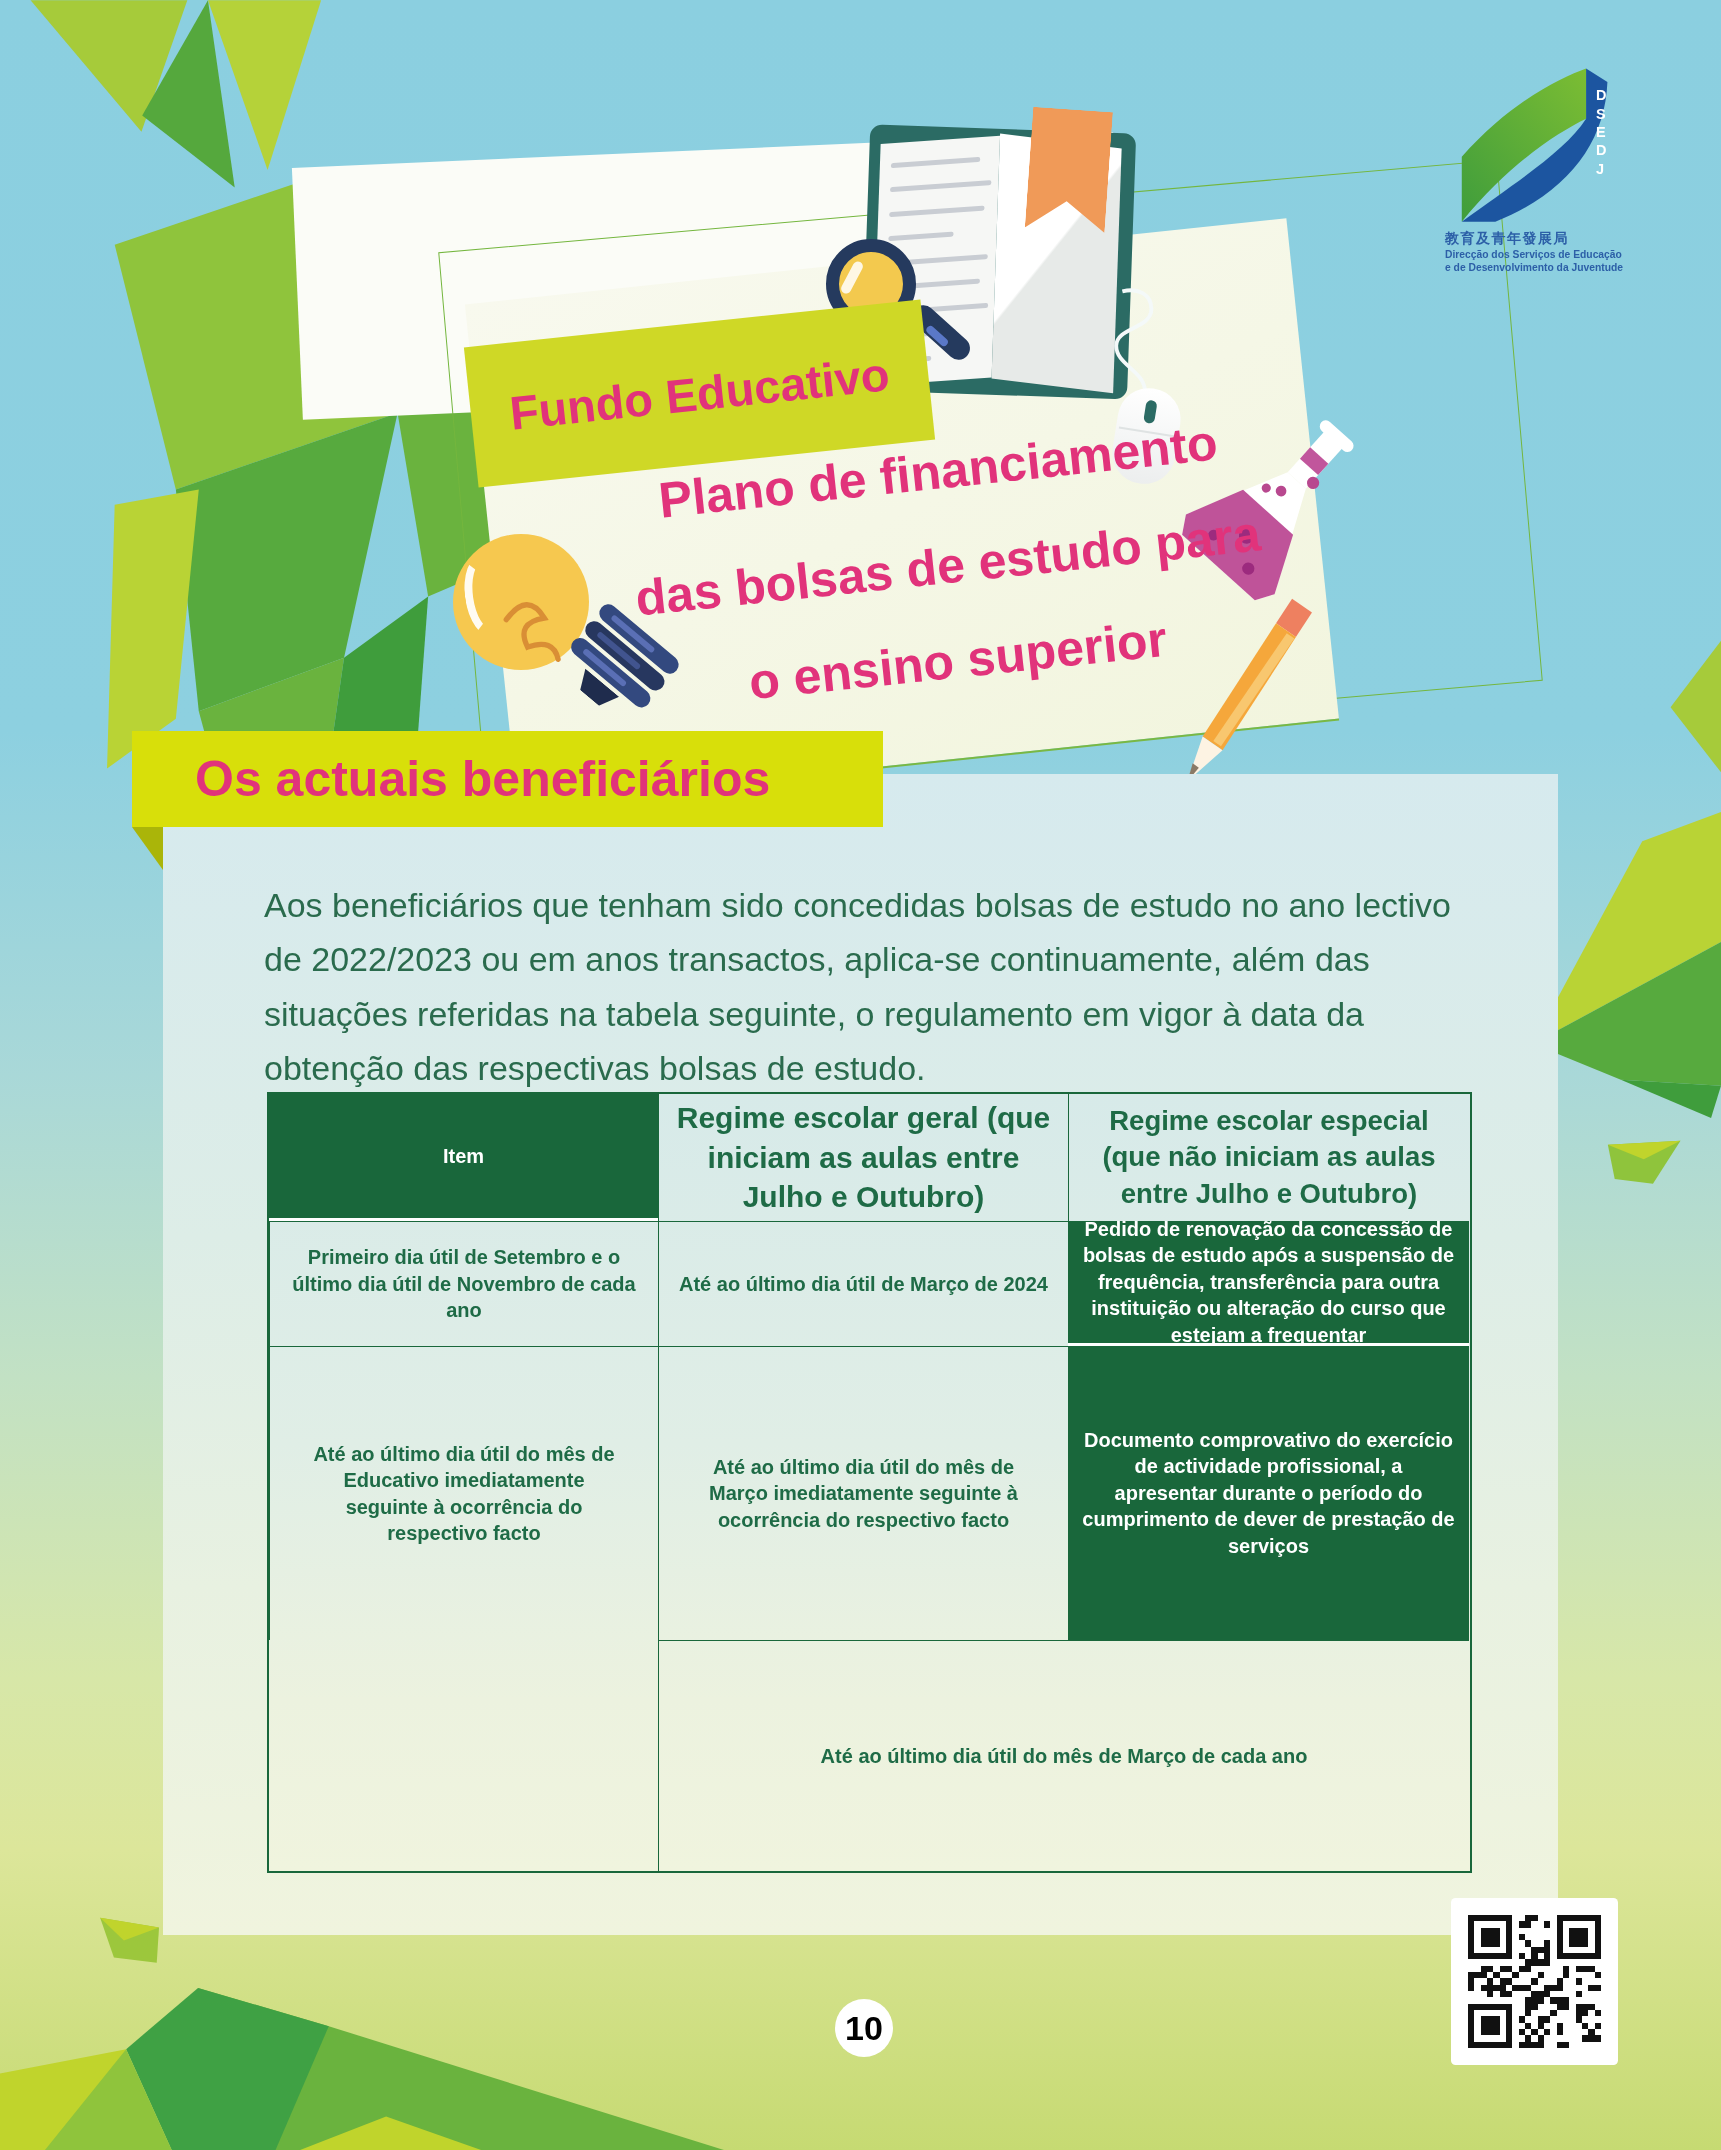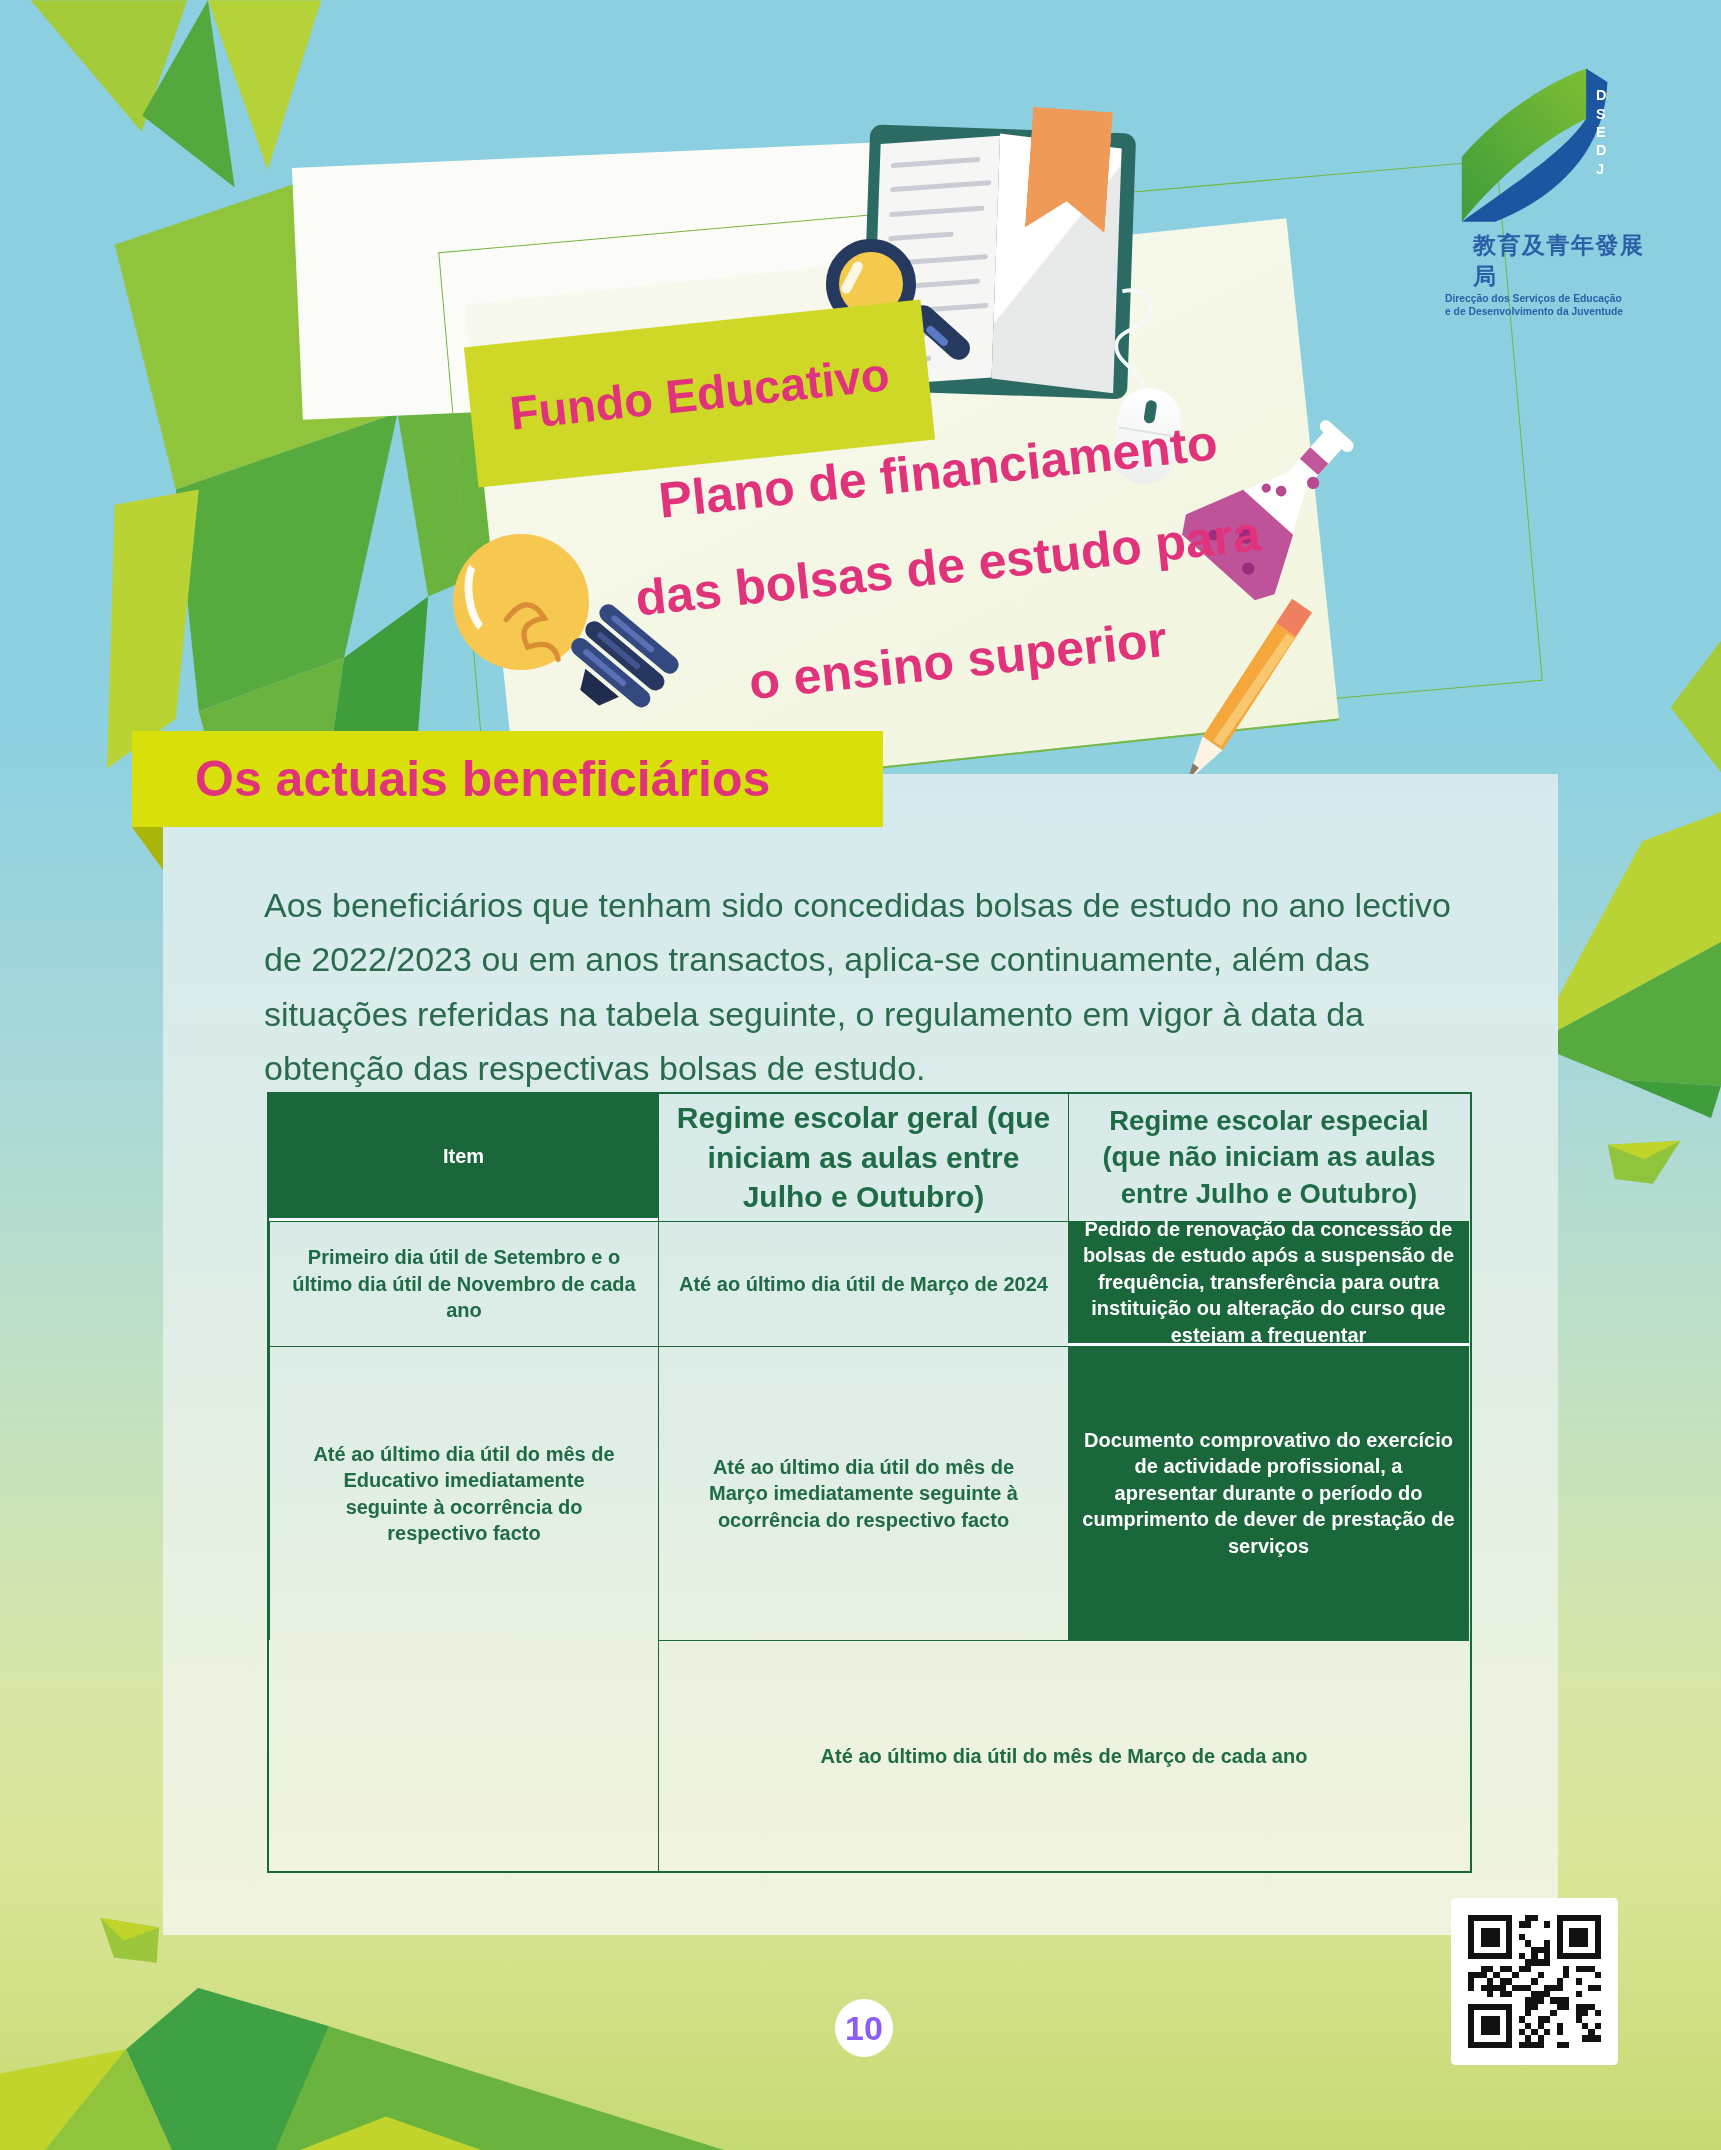--- a/index.html
+++ b/index.html
@@ -23,7 +23,7 @@
     color:#e1337b; font-weight:bold; font-size:50px; line-height:1.9; text-align:center; }
   
   .logo { left:1445px; top:65px; width:206px; text-align:left; }
-  .logo .cn { color:#2c5fa7; font-weight:bold; font-size:23px; letter-spacing:1.5px; margin-top:4.6px;margin-left:28px; }
+  .logo .cn { color:#2c5fa7; font-weight:bold; font-size:14px; letter-spacing:1.5px; margin-top:4.6px; }
   .logo .pt { color:#2c5fa7; font-size:10.3px; line-height:1.3; font-weight:bold; }
   
   .book { left:852px; top:98px; width:298px; height:306px; transform:rotate(2deg); }

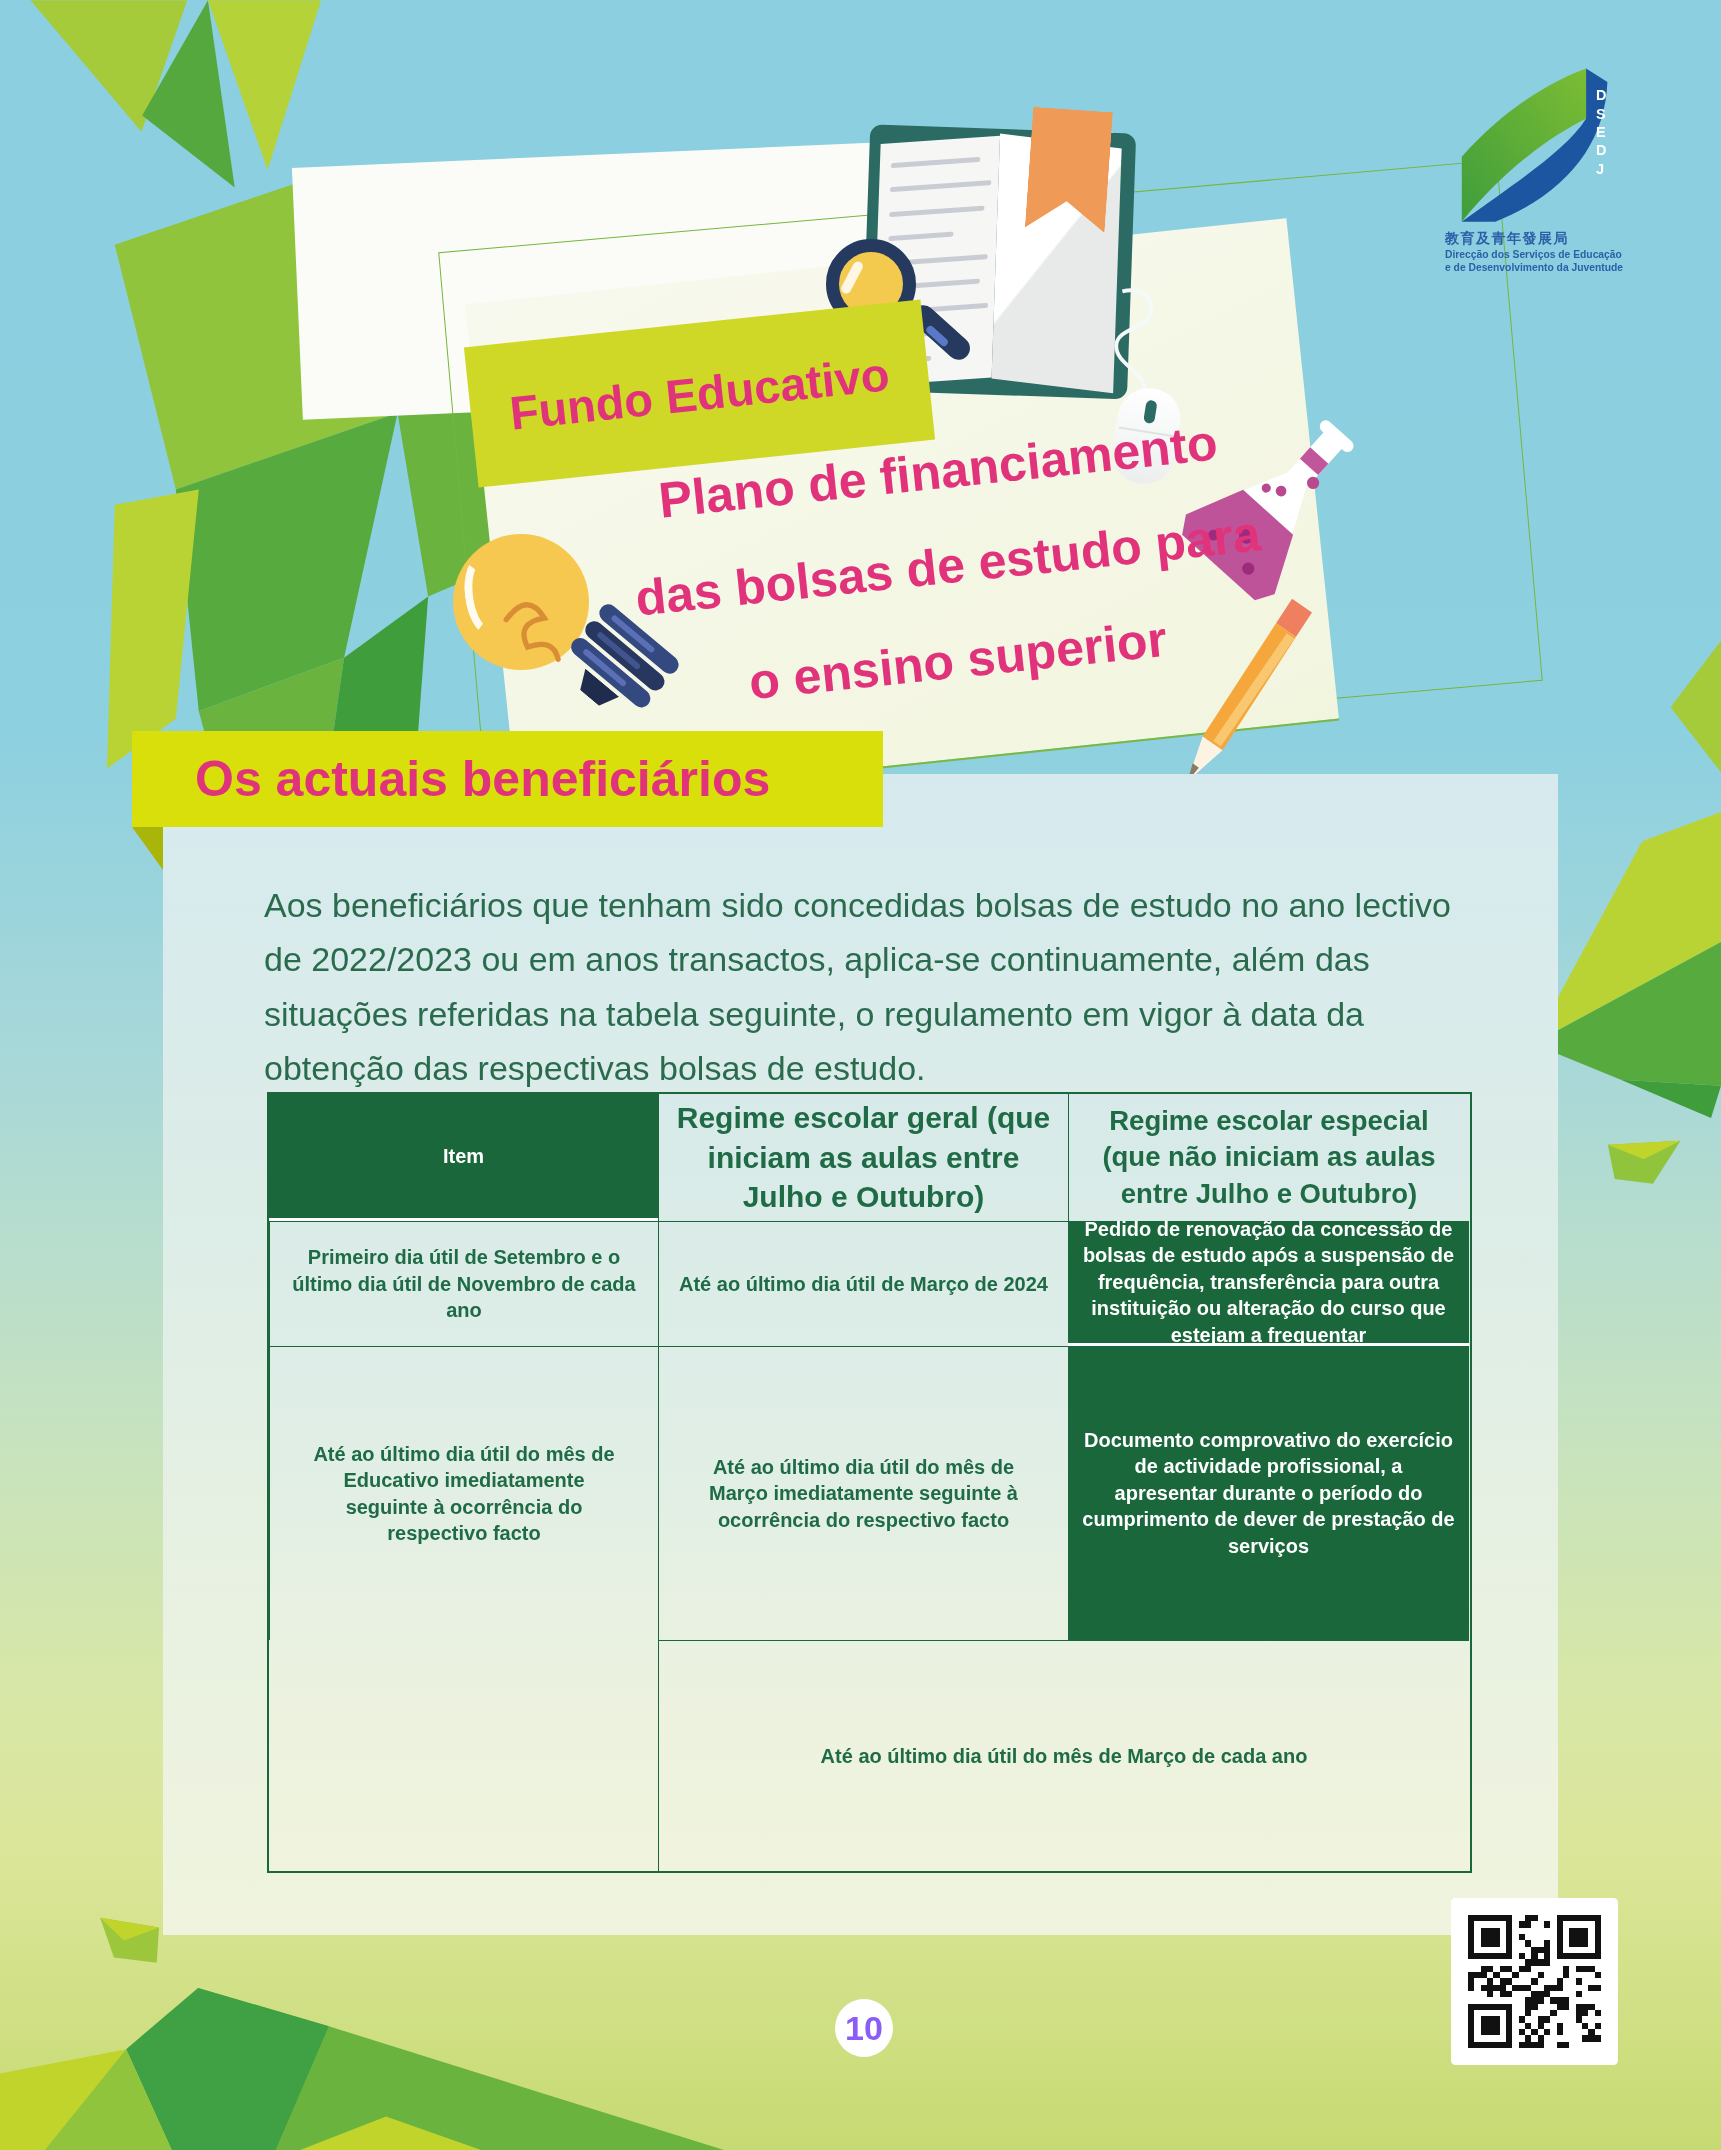--- a/index.html
+++ b/index.html
@@ -81,7 +81,7 @@
   
   .page-circle { left:835px; top:1999px; width:58px; height:58px; border-radius:50%; background:#ffffff;
     display:flex; align-items:center; justify-content:center; }
-  .page-circle span { color:#8b5cf6; font-weight:bold; font-size:34px; }
+  .page-circle span { color:#000000; font-weight:bold; font-size:34px; }
   .qr-box { left:1451px; top:1898px; width:167px; height:167px; background:#ffffff; border-radius:4.6px; padding:17px; }
   svg.deco { position:absolute; left:0; top:0; }
 </style>

